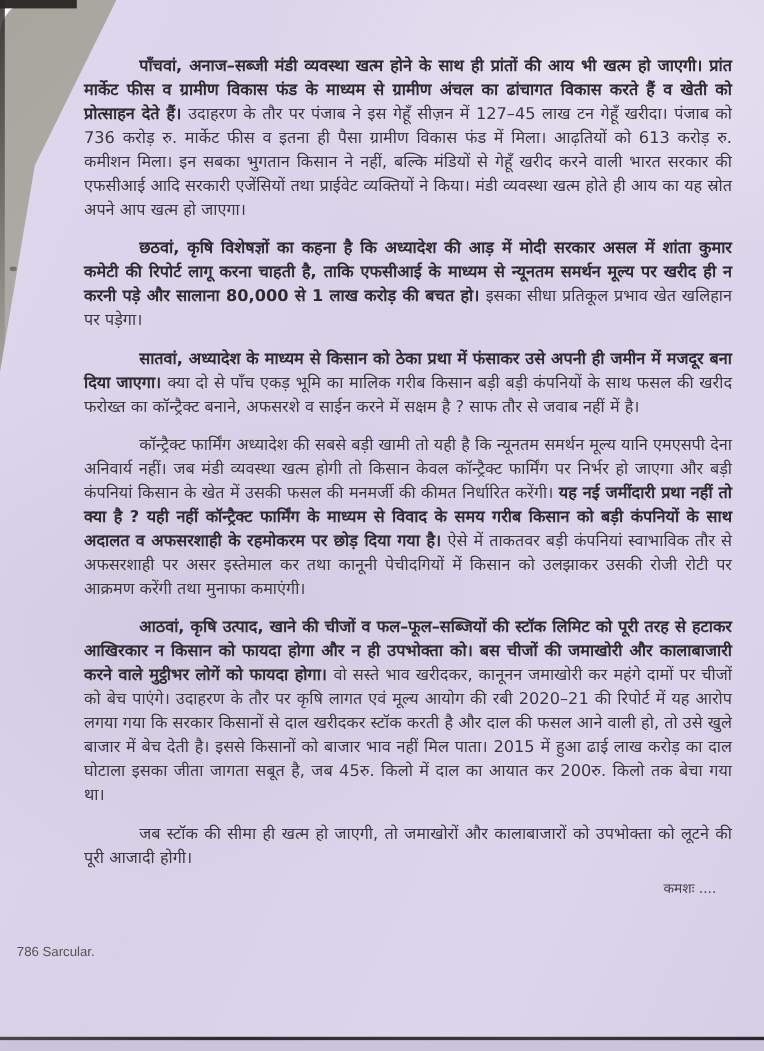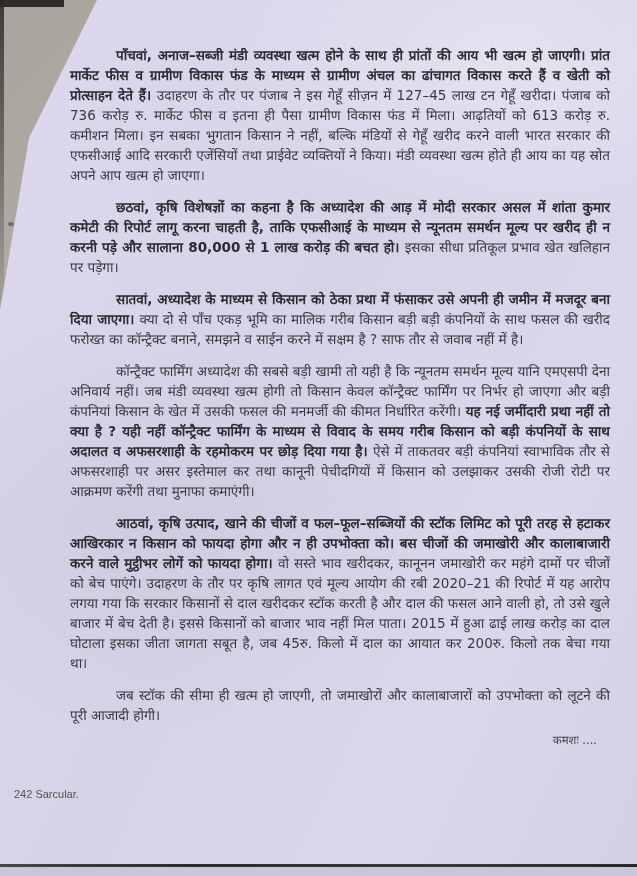--- a/index.html
+++ b/index.html
@@ -16,6 +16,7 @@
     width: 637px;
     height: 876px;
     background: linear-gradient(135deg, #a8a49e 0%, #b2aea8 35%, #a49f99 100%);
+    border-radius: 29px;
   }
   .corner-dark {
     position: absolute;

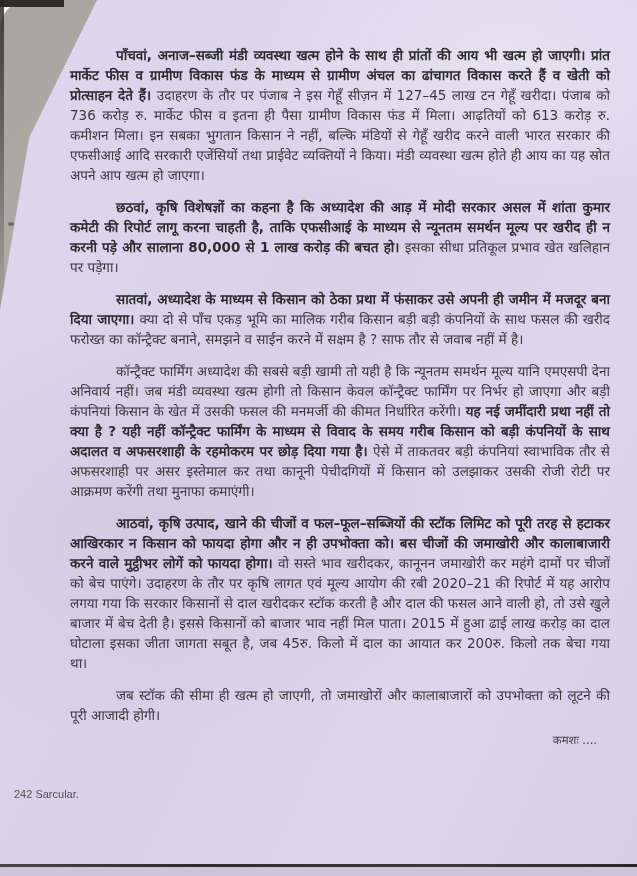--- a/index.html
+++ b/index.html
@@ -111,7 +111,7 @@
 
       <p><span class="b">छठवां, कृषि विशेषज्ञों का कहना है कि अध्यादेश की आड़ में मोदी सरकार असल में शांता कुमार कमेटी की रिपोर्ट लागू करना चाहती है, ताकि एफसीआई के माध्यम से न्यूनतम समर्थन मूल्य पर खरीद ही न करनी पड़े और सालाना 80,000 से 1 लाख करोड़ की बचत हो। </span><span class="r">इसका सीधा प्रतिकूल प्रभाव खेत खलिहान पर पड़ेगा।</span></p>
 
-      <p><span class="b">सातवां, अध्यादेश के माध्यम से किसान को ठेका प्रथा में फंसाकर उसे अपनी ही जमीन में मजदूर बना दिया जाएगा। </span><span class="r">क्या दो से पाँच एकड़ भूमि का मालिक गरीब किसान बड़ी बड़ी कंपनियों के साथ फसल की खरीद फरोख्त का कॉन्ट्रैक्ट बनाने, समझने व साईन करने में सक्षम है ? साफ तौर से जवाब नहीं में है।</span></p>
+      <p><span class="b">सातवां, अध्यादेश के माध्यम से किसान को ठेका प्रथा में फंसाकर उसे अपनी ही जमीन में मजदूर बना दिया जाएगा। </span><span class="r">क्या दो से पाँच एकड़ भूमि का मालिक गरीब किसान बड़ी बड़ी कंपनियों के साथ फसल की खरीद फरोख्त का कॉन्ट्रैक्ट बनाने, अफसरशे व साईन करने में सक्षम है ? साफ तौर से जवाब नहीं में है।</span></p>
 
       <p><span class="r">कॉन्ट्रैक्ट फार्मिंग अध्यादेश की सबसे बड़ी खामी तो यही है कि न्यूनतम समर्थन मूल्य यानि एमएसपी देना अनिवार्य नहीं। जब मंडी व्यवस्था खत्म होगी तो किसान केवल कॉन्ट्रैक्ट फार्मिंग पर निर्भर हो जाएगा और बड़ी कंपनियां किसान के खेत में उसकी फसल की मनमर्जी की कीमत निर्धारित करेंगी। </span><span class="b">यह नई जमींदारी प्रथा नहीं तो क्या है ? यही नहीं कॉन्ट्रैक्ट फार्मिंग के माध्यम से विवाद के समय गरीब किसान को बड़ी कंपनियों के साथ अदालत व अफसरशाही के रहमोकरम पर छोड़ दिया गया है। </span><span class="r">ऐसे में ताकतवर बड़ी कंपनियां स्वाभाविक तौर से अफसरशाही पर असर इस्तेमाल कर तथा कानूनी पेचीदगियों में किसान को उलझाकर उसकी रोजी रोटी पर आक्रमण करेंगी तथा मुनाफा कमाएंगी।</span></p>
 

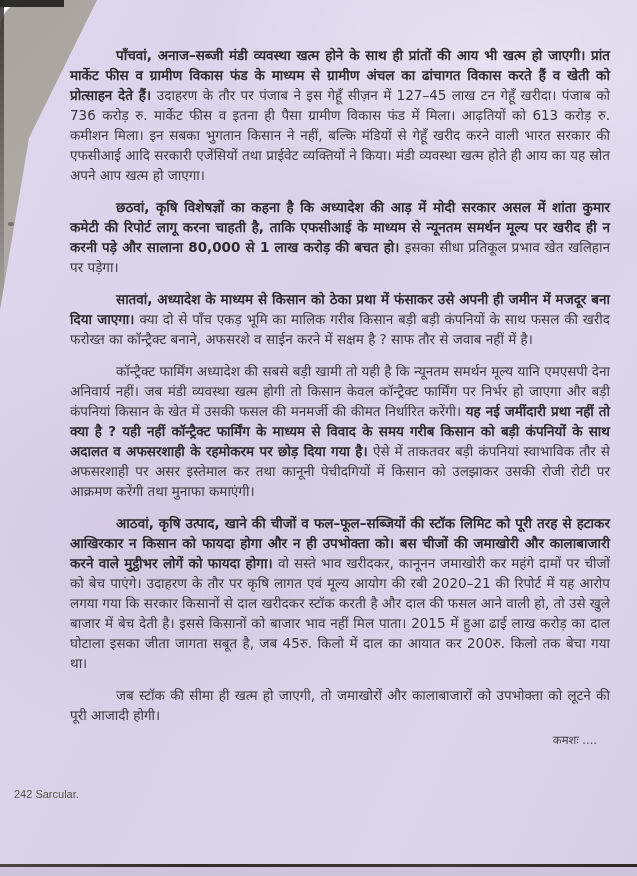--- a/index.html
+++ b/index.html
@@ -122,7 +122,7 @@
     </div>
 
     <div class="cont">कमशः ....</div>
-    <div class="footer">242 Sarcular.</div>
+    <div class="footer">786 Sarcular.</div>
 
     <div class="bottom-line"></div>
     <div class="bottom-strip"></div>

